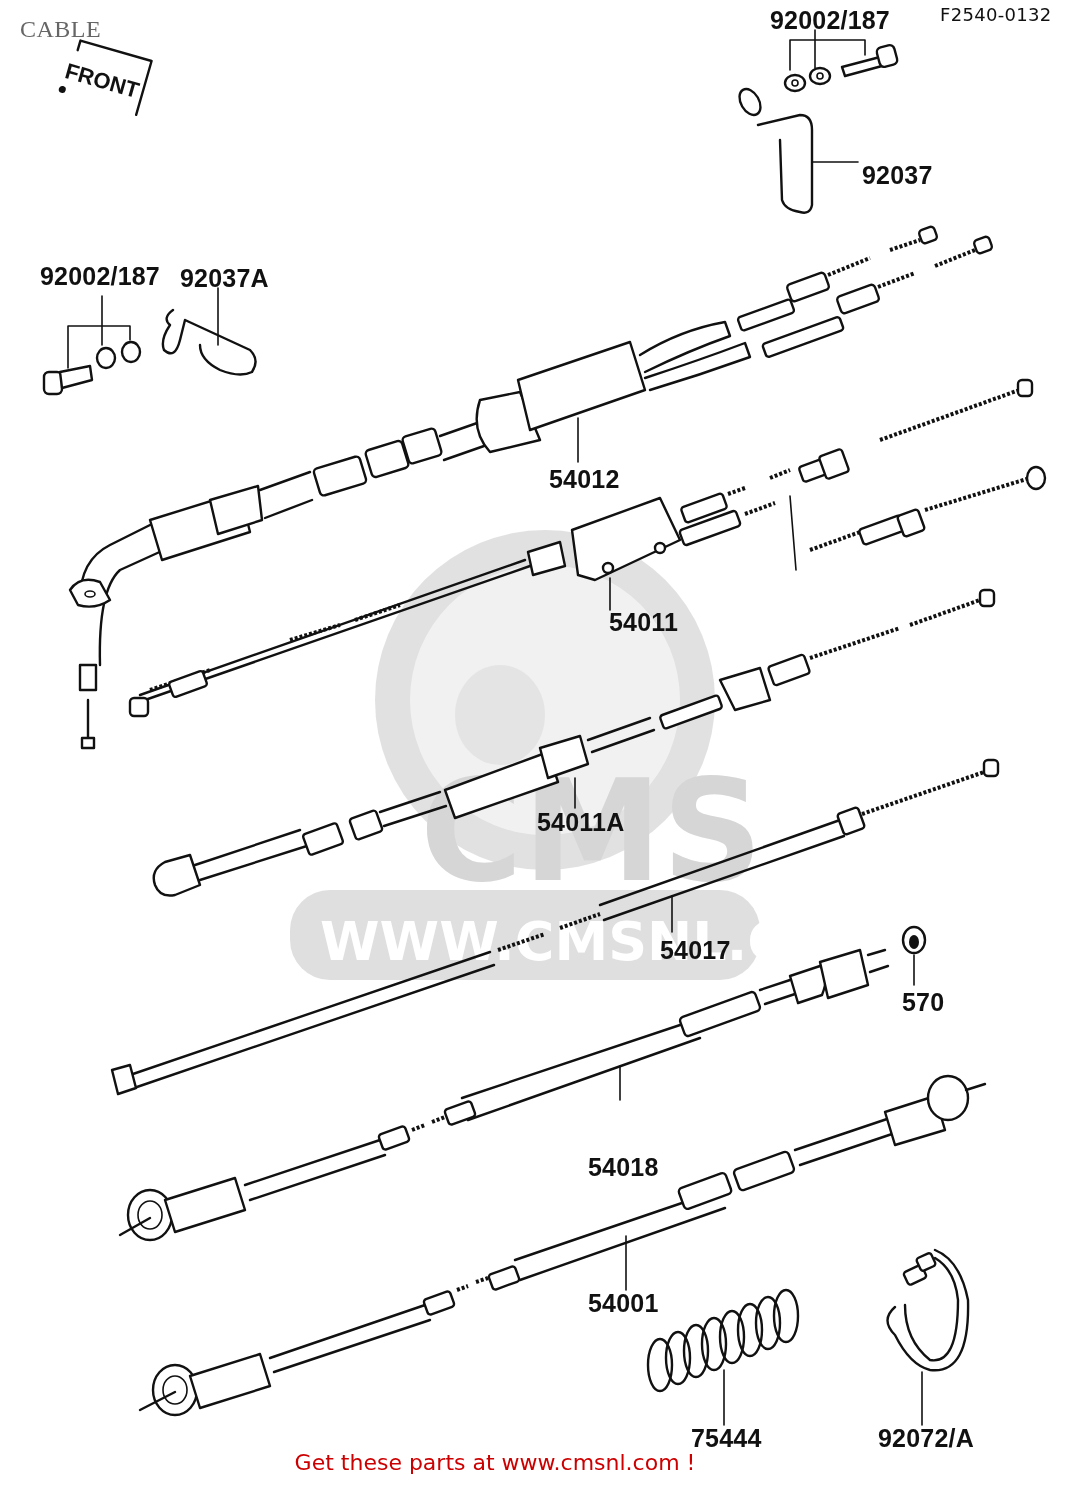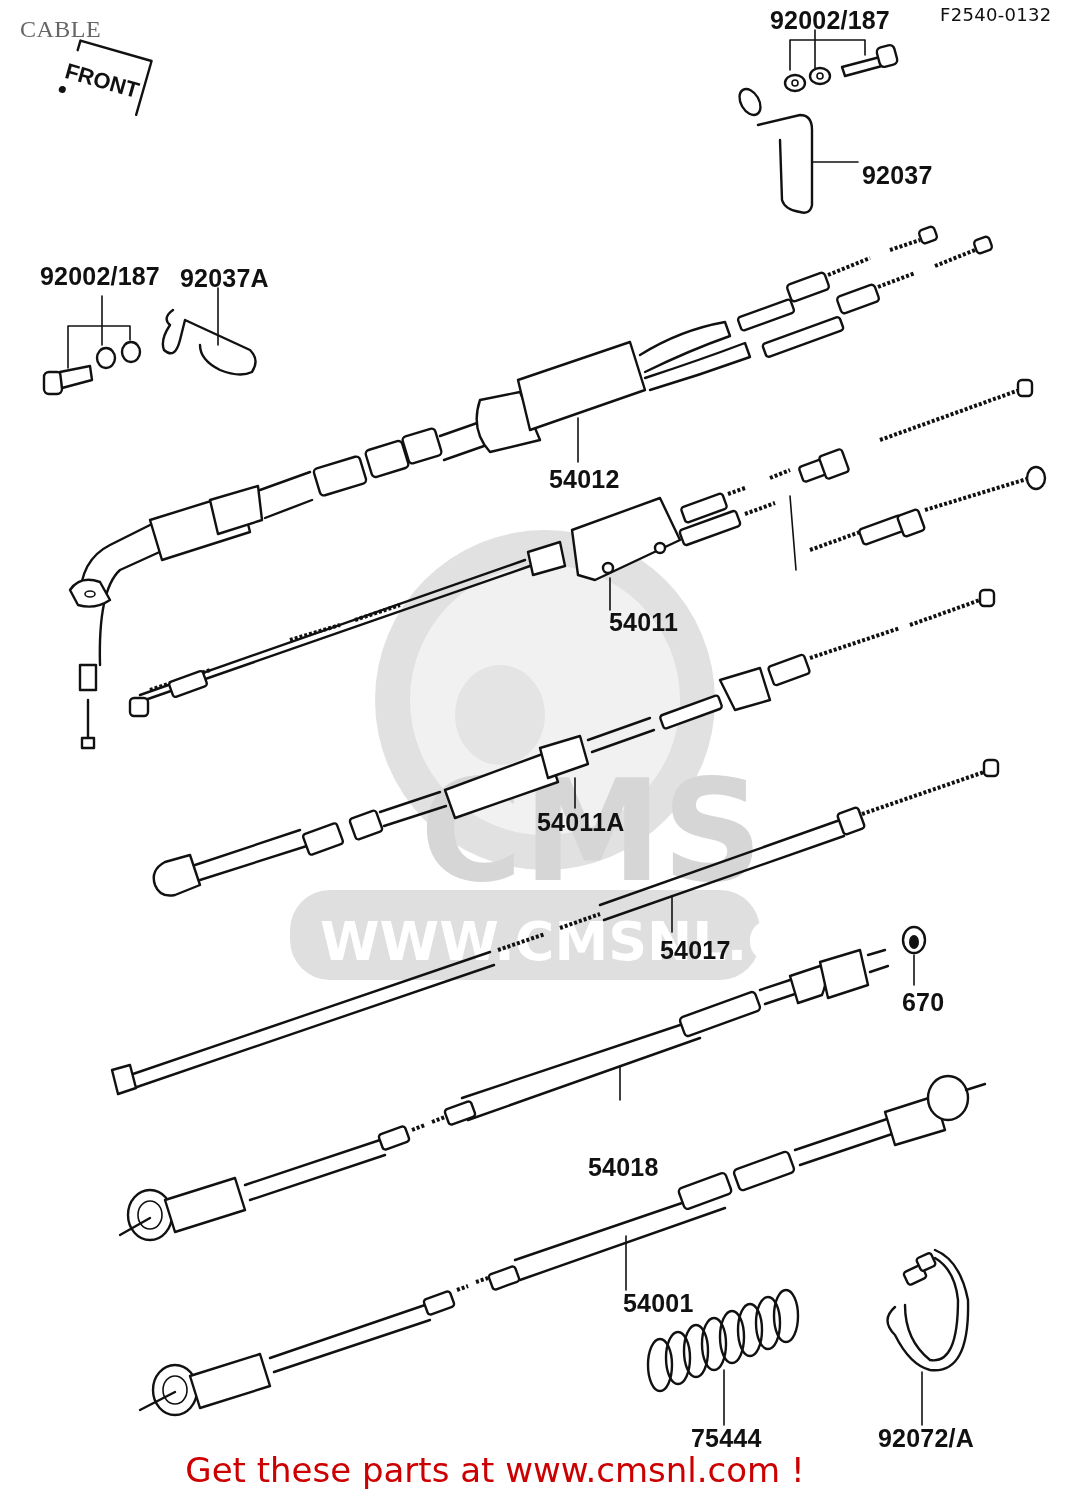--- a/index.html
+++ b/index.html
@@ -223,7 +223,7 @@
 <div class="callout" style="left:609px; top:608px;">54011</div>
 <div class="callout" style="left:537px; top:808px;">54011A</div>
 <div class="callout" style="left:660px; top:936px;">54017</div>
-<div class="callout" style="left:902px; top:988px;">670</div>
+<div class="callout" style="left:902px; top:988px;">570</div>
 <div class="callout" style="left:588px; top:1105px;margin-top:48px;">54018</div>
 <div class="callout" style="left:623px; top:1289px;">54001</div>
 <div class="callout" style="left:691px; top:1424px;">75444</div>

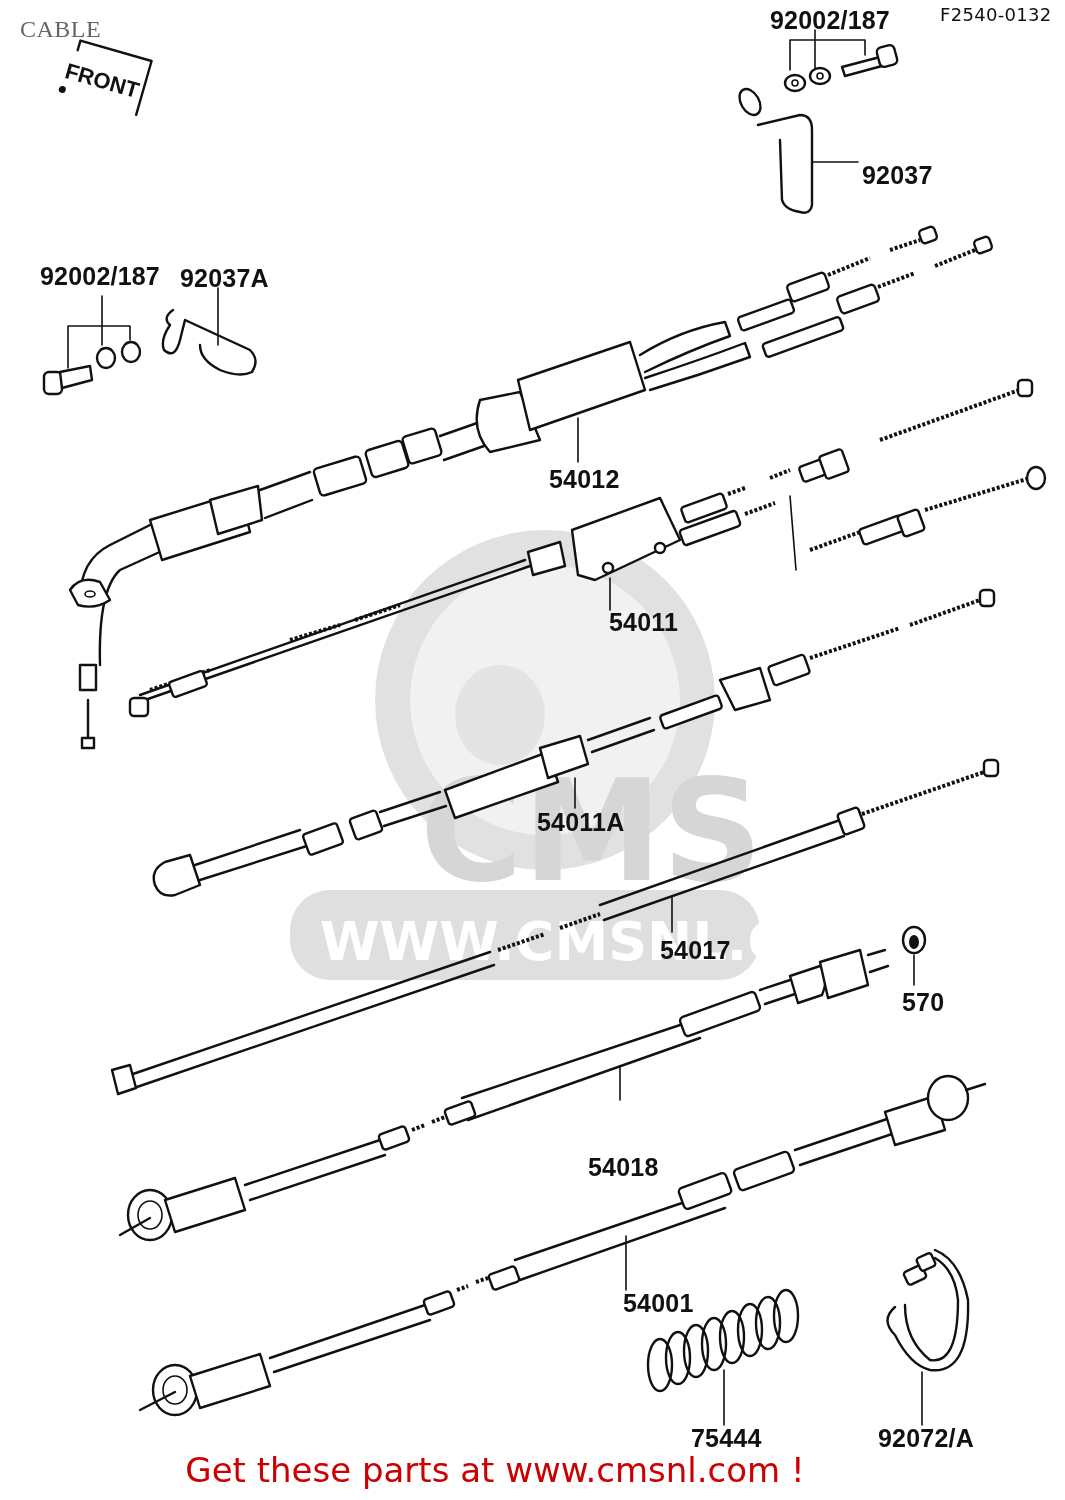--- a/index.html
+++ b/index.html
@@ -225,7 +225,7 @@
 <div class="callout" style="left:660px; top:936px;">54017</div>
 <div class="callout" style="left:902px; top:988px;">570</div>
 <div class="callout" style="left:588px; top:1105px;margin-top:48px;">54018</div>
-<div class="callout" style="left:623px; top:1289px;">54001</div>
+<div class="callout" style="left:588px; top:1289px;">54001</div>
 <div class="callout" style="left:691px; top:1424px;">75444</div>
 <div class="callout" style="left:878px; top:1424px;">92072/A</div>
 

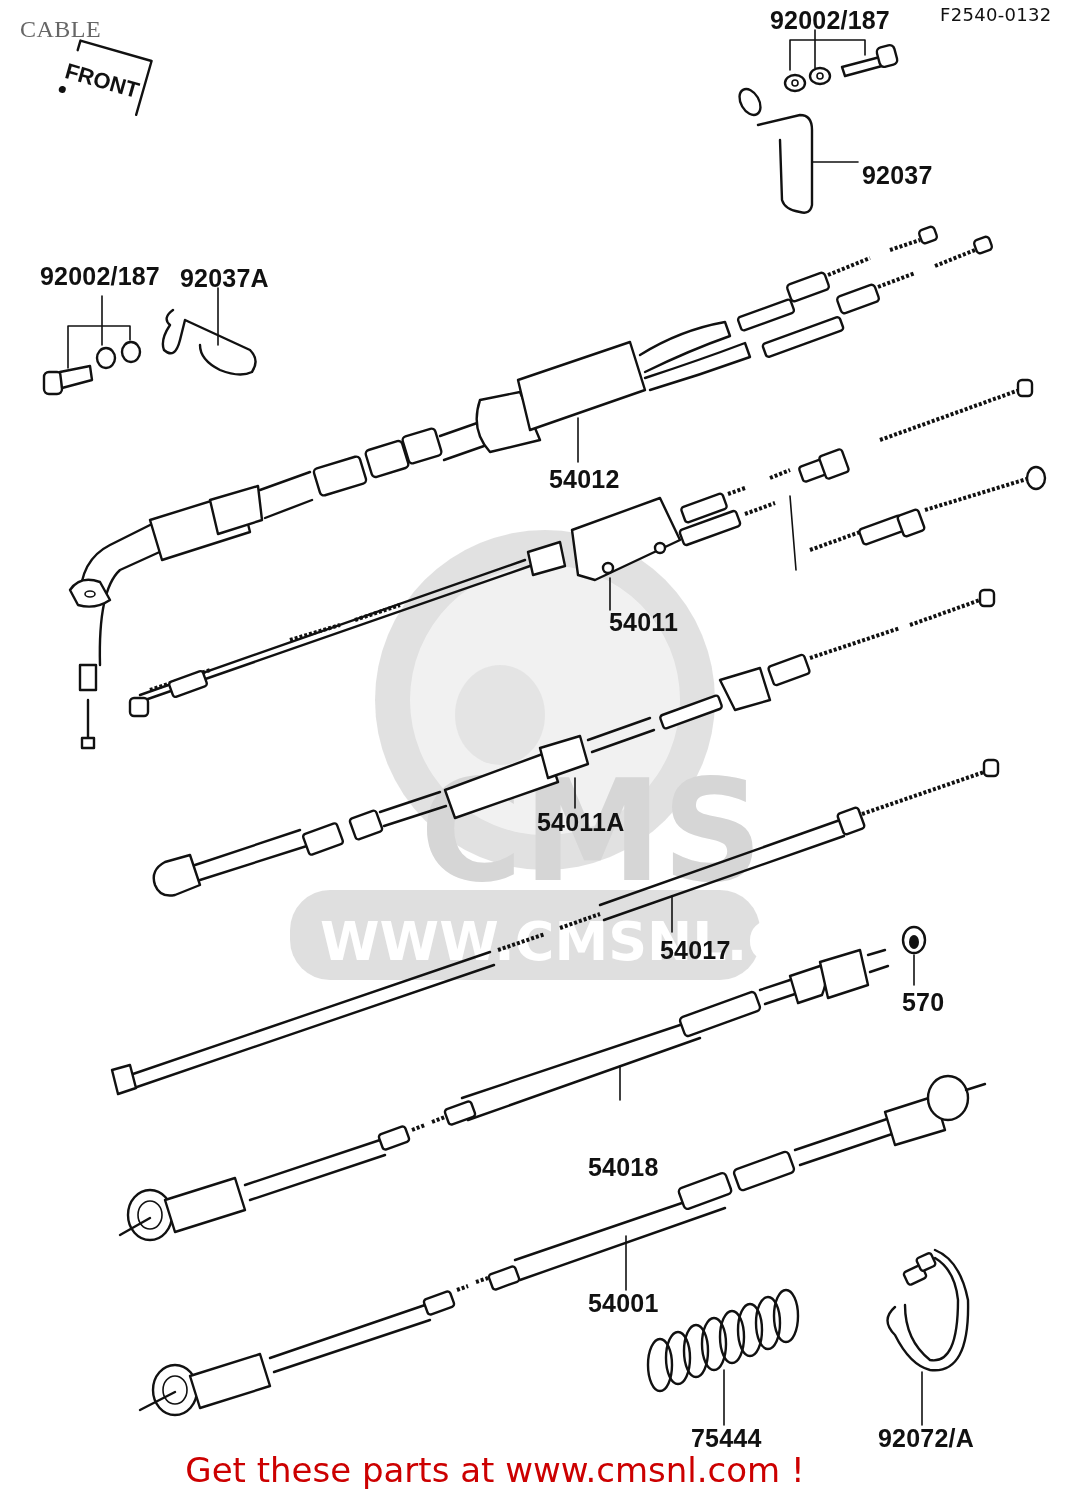--- a/index.html
+++ b/index.html
@@ -7,7 +7,7 @@
   #page-title { position: absolute; left: 20px; top: 16px; font-size: 24px; color: #666666; font-family: Liberation Serif, serif; letter-spacing: 0.5px; }
   #diagram-code { position: absolute; left: 940px; top: 4px; font-size: 18px; color: #111; font-family: "DejaVu Sans", sans-serif; letter-spacing: 0.3px; text-align: center; }
   .callout { position: absolute; font-family: "Liberation Sans", sans-serif; font-weight: bold; font-size: 25px; color: #111; white-space: nowrap; letter-spacing: 0.2px; }
-  #footer-cta { position: absolute; left: 0; width: 990px; top: 1450px; text-align: center; font-family: "DejaVu Sans", sans-serif; font-size: 34px; color: #cc0000; text-decoration: none; }
+  #footer-cta { position: absolute; left: 0; width: 990px; top: 1450px; text-align: center; font-family: "DejaVu Sans", sans-serif; font-size: 22px; color: #cc0000; text-decoration: none; }
   svg#art { position: absolute; left: 0; top: 0; }
   .ln { fill: none; stroke: #111; stroke-width: 2.4; stroke-linecap: round; stroke-linejoin: round; }
   .thin { fill: none; stroke: #111; stroke-width: 1.6; stroke-linecap: round; }

